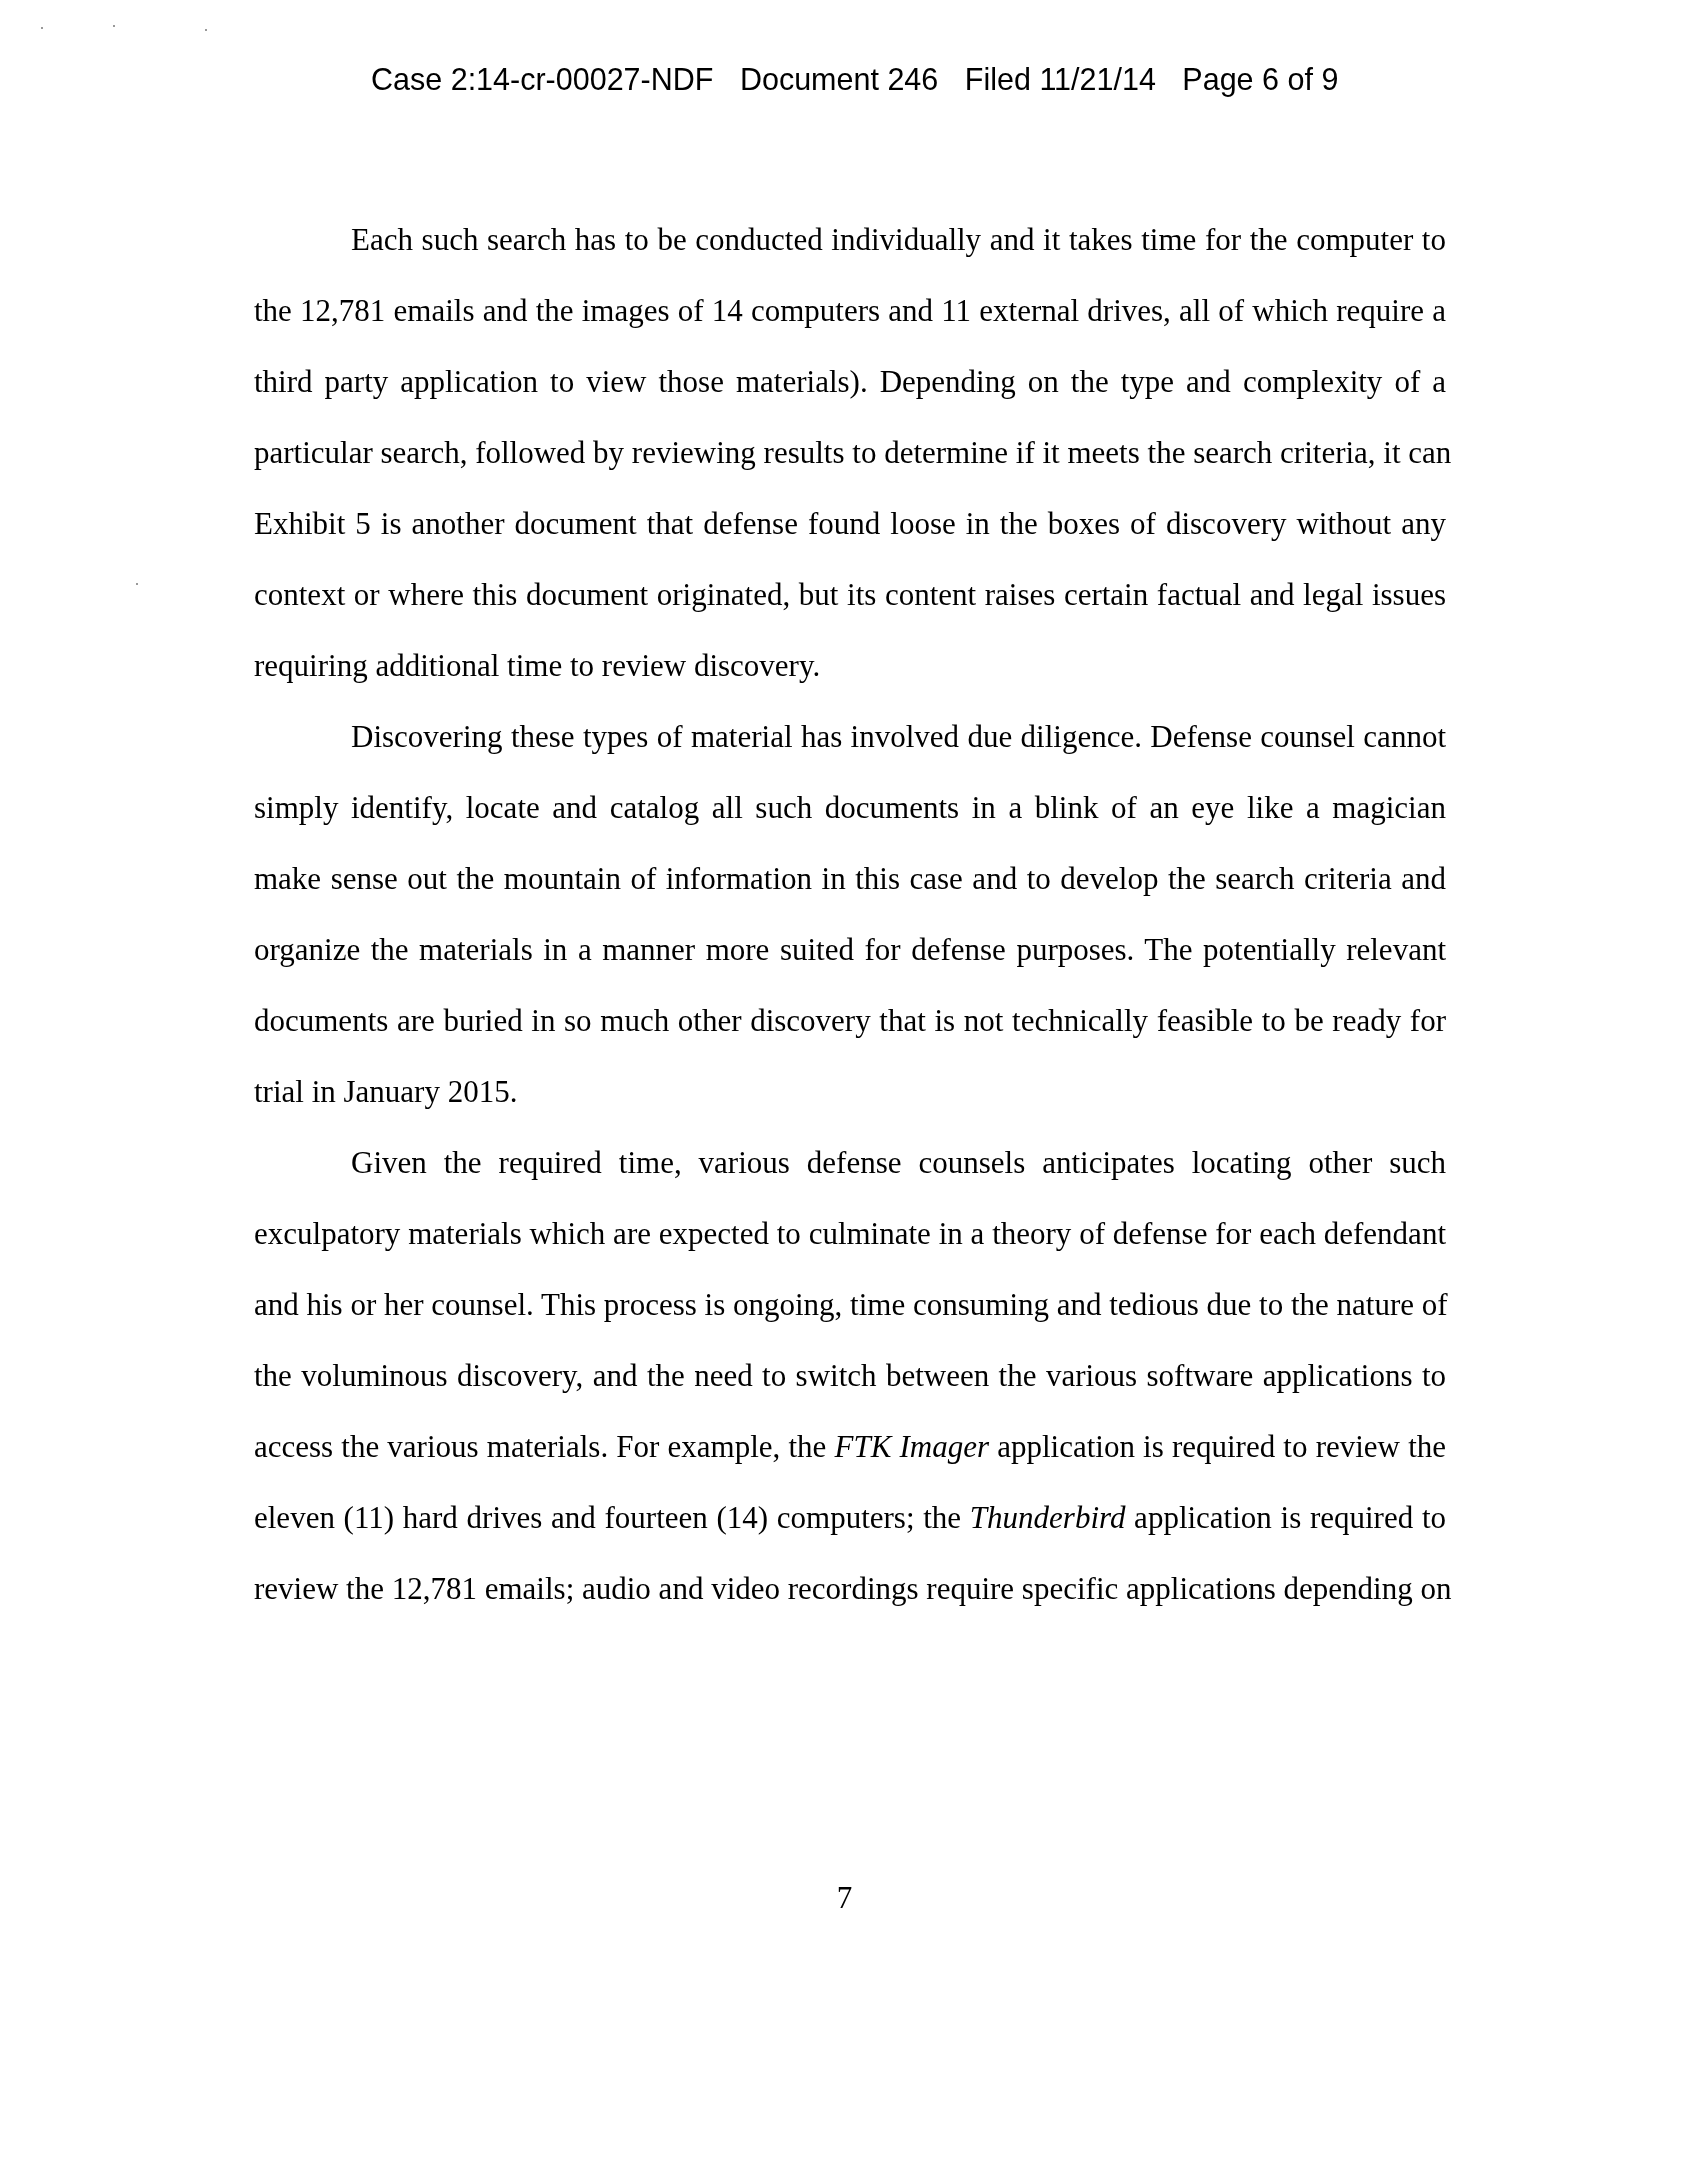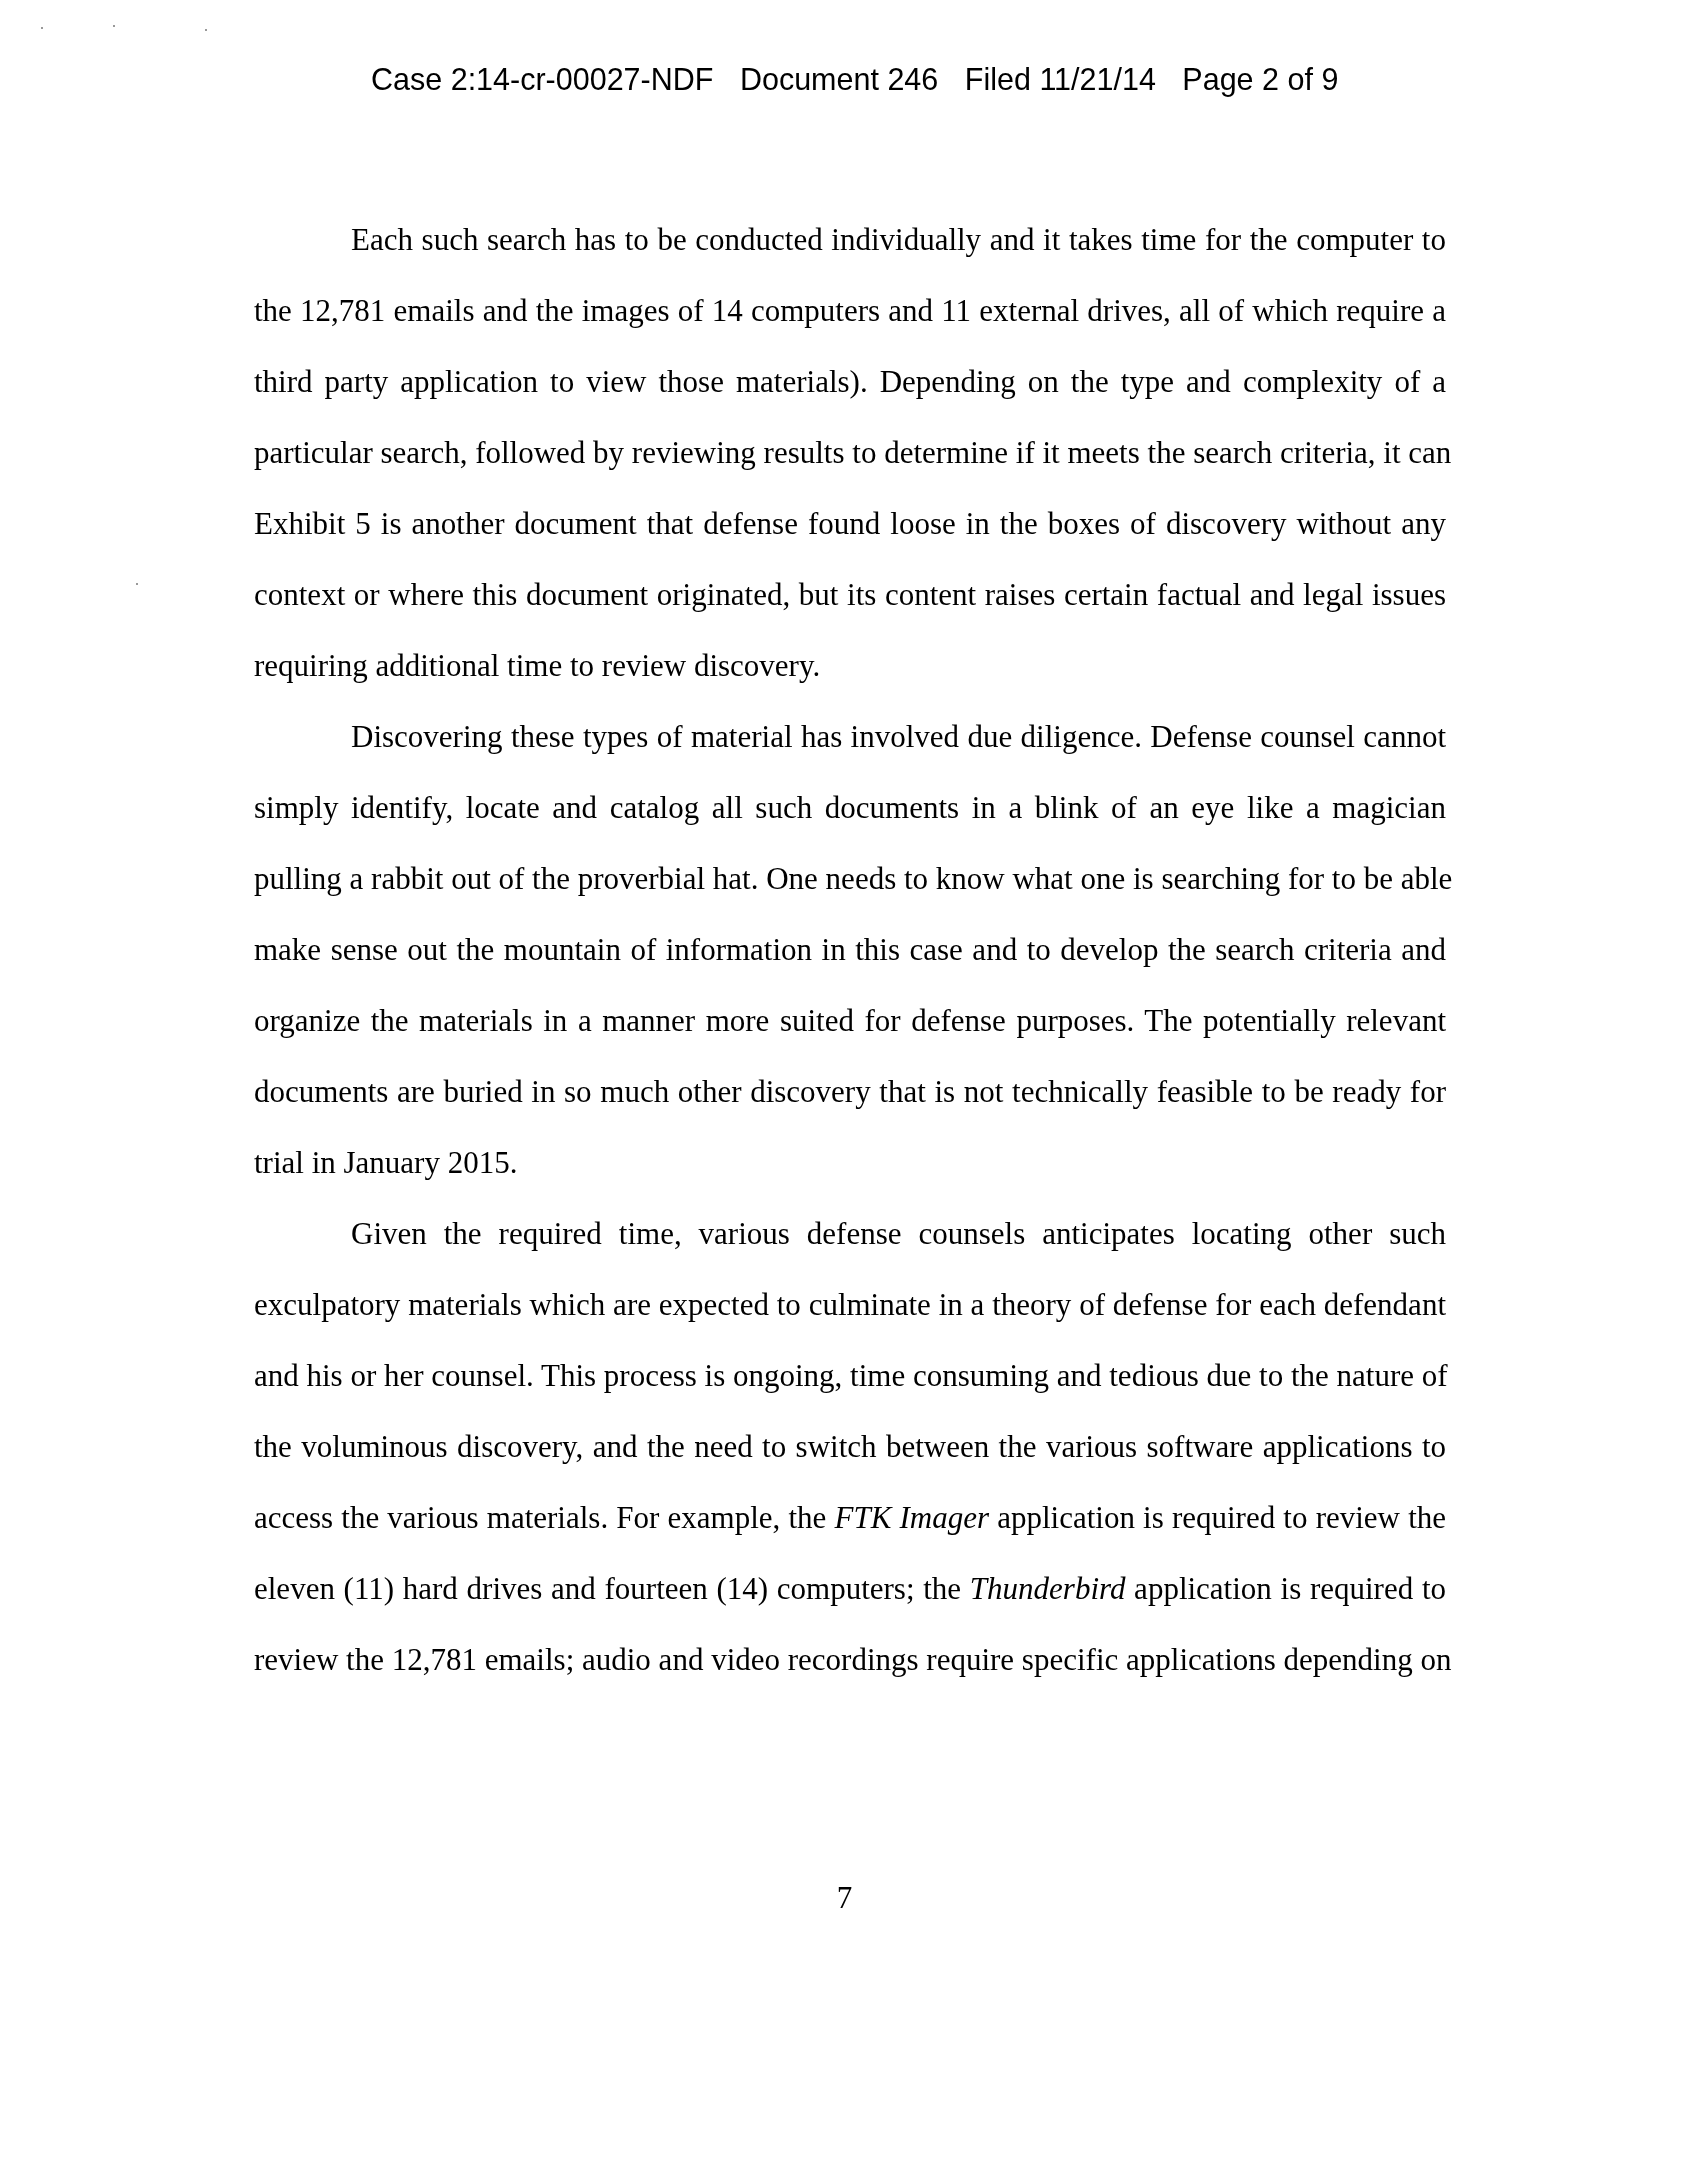--- a/index.html
+++ b/index.html
@@ -81,7 +81,7 @@
   <span>Case 2:14-cr-00027-NDF</span>
   <span>Document 246</span>
   <span>Filed 11/21/14</span>
-  <span>Page 2 of 9</span>
+  <span>Page 6 of 9</span>
 </div>
 
 <div class="body-text">

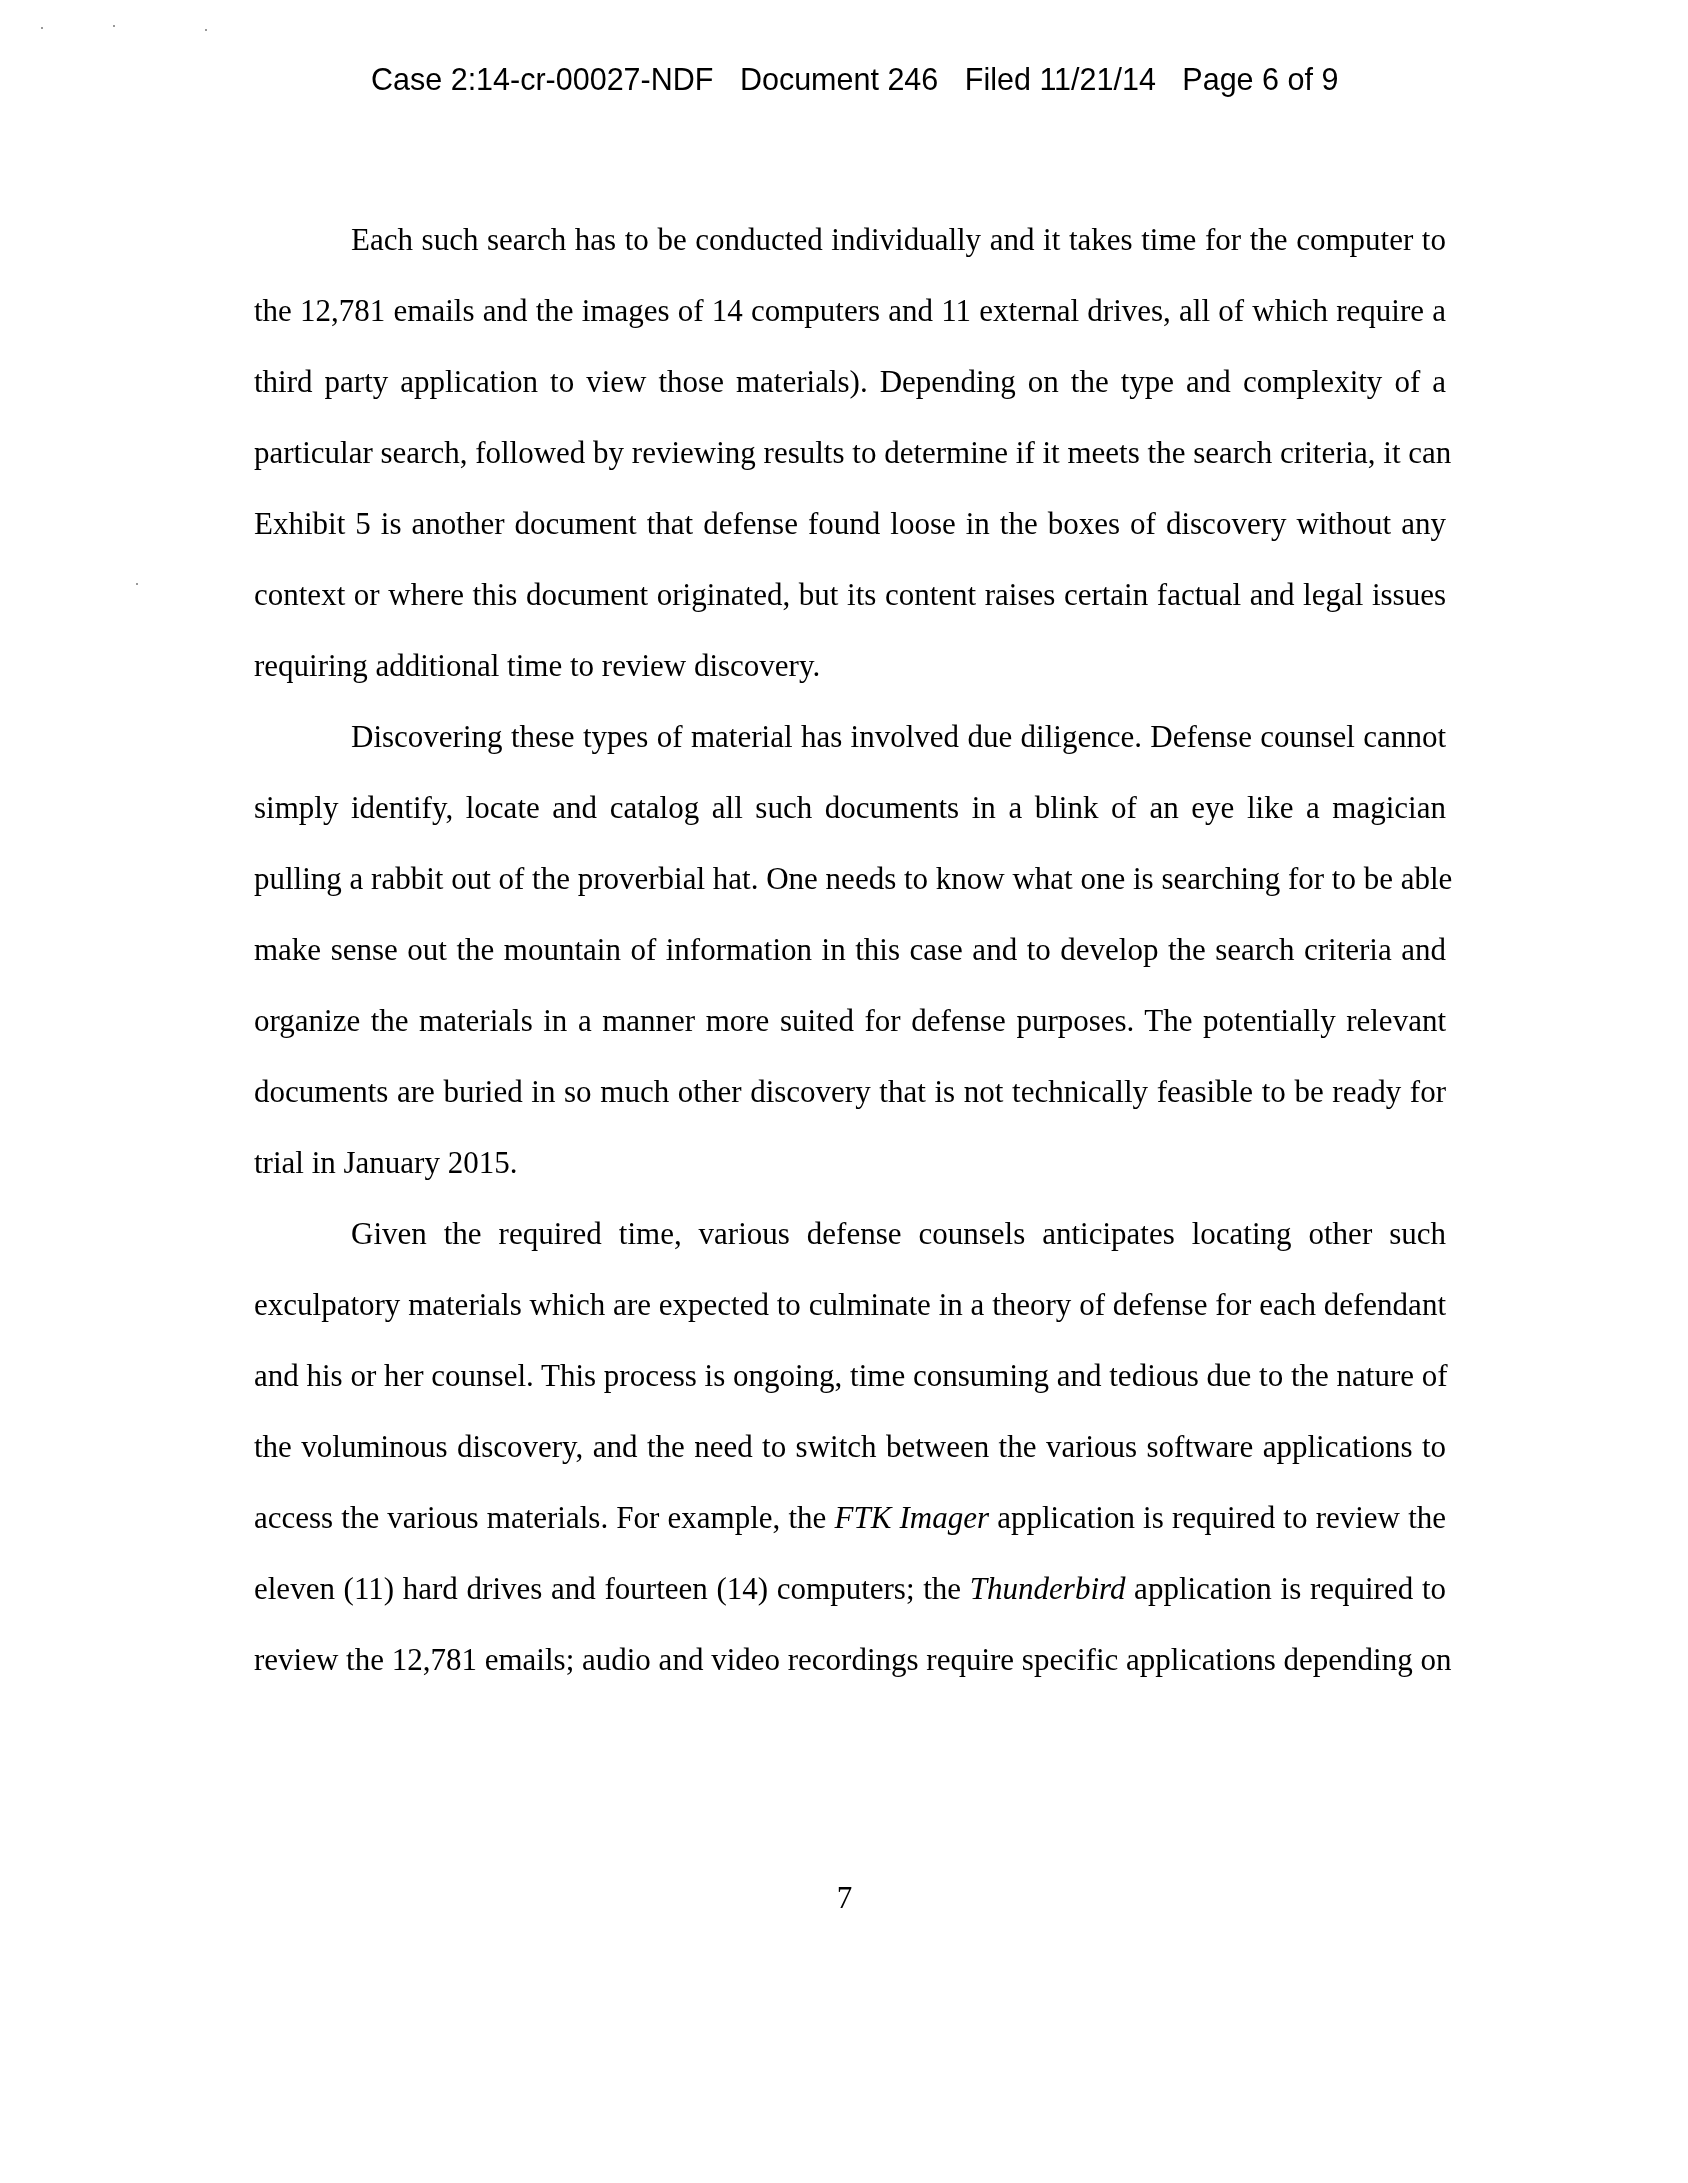--- a/index.html
+++ b/index.html
@@ -97,7 +97,6 @@
   <p class="para">
     <span class="line first">Discovering these types of material has involved due diligence.  Defense counsel cannot</span>
     <span class="line">simply identify, locate and catalog all such documents in a blink of an eye like a magician</span>
-    <span class="line">pulling a rabbit out of the proverbial hat. One needs to know what one is searching for to be able</span>
     <span class="line">make sense out the mountain of information in this case and to develop the search criteria and</span>
     <span class="line">organize the materials in a manner more suited for defense purposes. The potentially relevant</span>
     <span class="line">documents are buried in so much other discovery that is not technically feasible to be ready for</span>

